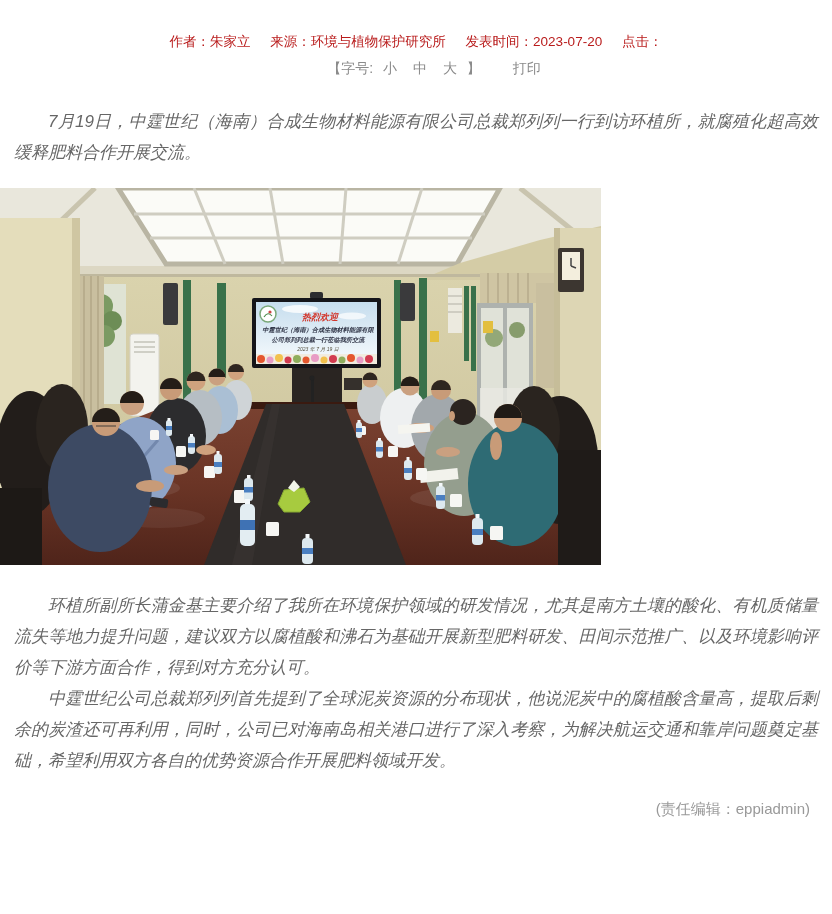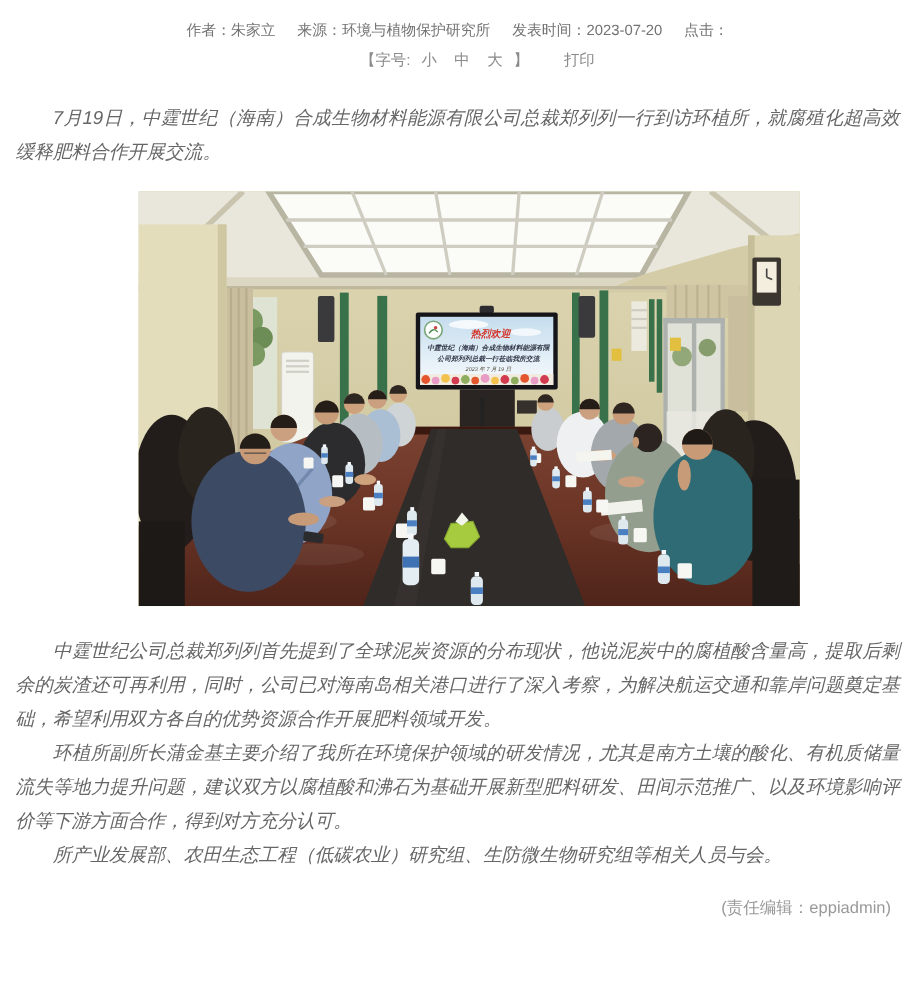--- a/index.html
+++ b/index.html
@@ -6,7 +6,7 @@
   body{font-family:"Liberation Sans","DejaVu Sans",sans-serif;}
   .page{width:832px;margin:0 auto;background:#fff;}
   .title{font-size:23px;line-height:31px;font-weight:bold;color:#333;text-align:center;margin:25px 0 0;}
-  .meta{margin-top:14px;text-align:center;color:#737373;font-size:13.5px;line-height:27px;}
+  .meta{margin-top:28px;text-align:center;color:#b91c1c;font-size:13.5px;line-height:27px;}
   .meta .mi{margin:0 8px;}
   .toolbar{text-align:center;color:#8a8a8a;font-size:14px;line-height:27px;padding-left:36px;}
   .toolbar .fs{color:#8a8a8a;text-decoration:none;margin:0 6px;cursor:pointer;}

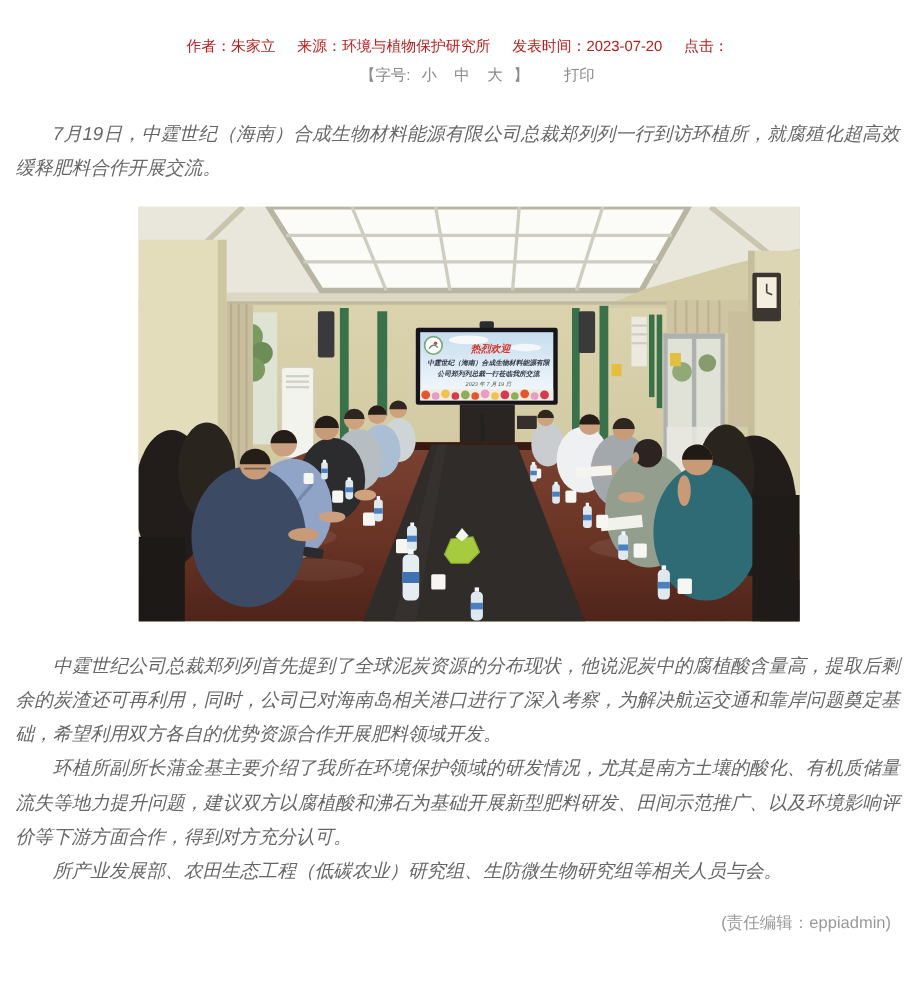--- a/index.html
+++ b/index.html
@@ -13,7 +13,7 @@
   .toolbar .print{color:#8a8a8a;text-decoration:none;margin-left:28px;cursor:pointer;}
   .content{margin-top:24px;font-style:italic;}
   .content p{margin:0;padding:0 14px;text-indent:2em;font-size:17px;line-height:31px;color:#666;text-align:justify;}
-  .photo-wrap{text-align:center;margin:20px 0 25px;padding-left:20px;}
+  .photo-wrap{margin:20px 0 25px;}
   svg.photo{width:601px;height:377px;display:inline-block;vertical-align:top;background:#d6cfa9;}
   .footer{margin-top:22px;padding:0 22px 10px 0;text-align:right;color:#999;font-size:15px;line-height:22px;}
 </style>

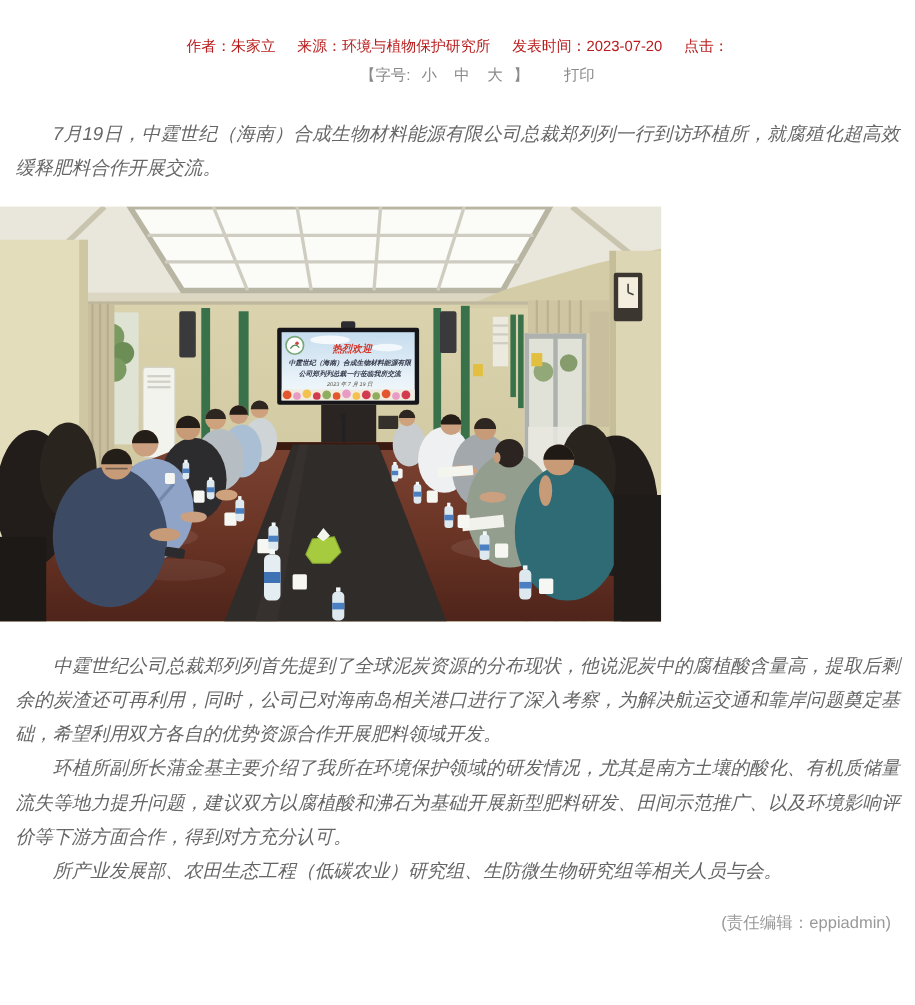--- a/index.html
+++ b/index.html
@@ -363,8 +363,8 @@
       </svg>
     </div>
 
+    <p>环植所副所长蒲金基主要介绍了我所在环境保护领域的研发情况，尤其是南方土壤的酸化、有机质储量流失等地力提升问题，建议双方以腐植酸和沸石为基础开展新型肥料研发、田间示范推广、以及环境影响评价等下游方面合作，得到对方充分认可。</p>
     <p>中霆世纪公司总裁郑列列首先提到了全球泥炭资源的分布现状，他说泥炭中的腐植酸含量高，提取后剩余的炭渣还可再利用，同时，公司已对海南岛相关港口进行了深入考察，为解决航运交通和靠岸问题奠定基础，希望利用双方各自的优势资源合作开展肥料领域开发。</p>
-    <p>环植所副所长蒲金基主要介绍了我所在环境保护领域的研发情况，尤其是南方土壤的酸化、有机质储量流失等地力提升问题，建议双方以腐植酸和沸石为基础开展新型肥料研发、田间示范推广、以及环境影响评价等下游方面合作，得到对方充分认可。</p>
     <p>所产业发展部、农田生态工程（低碳农业）研究组、生防微生物研究组等相关人员与会。</p>
   </div>
 

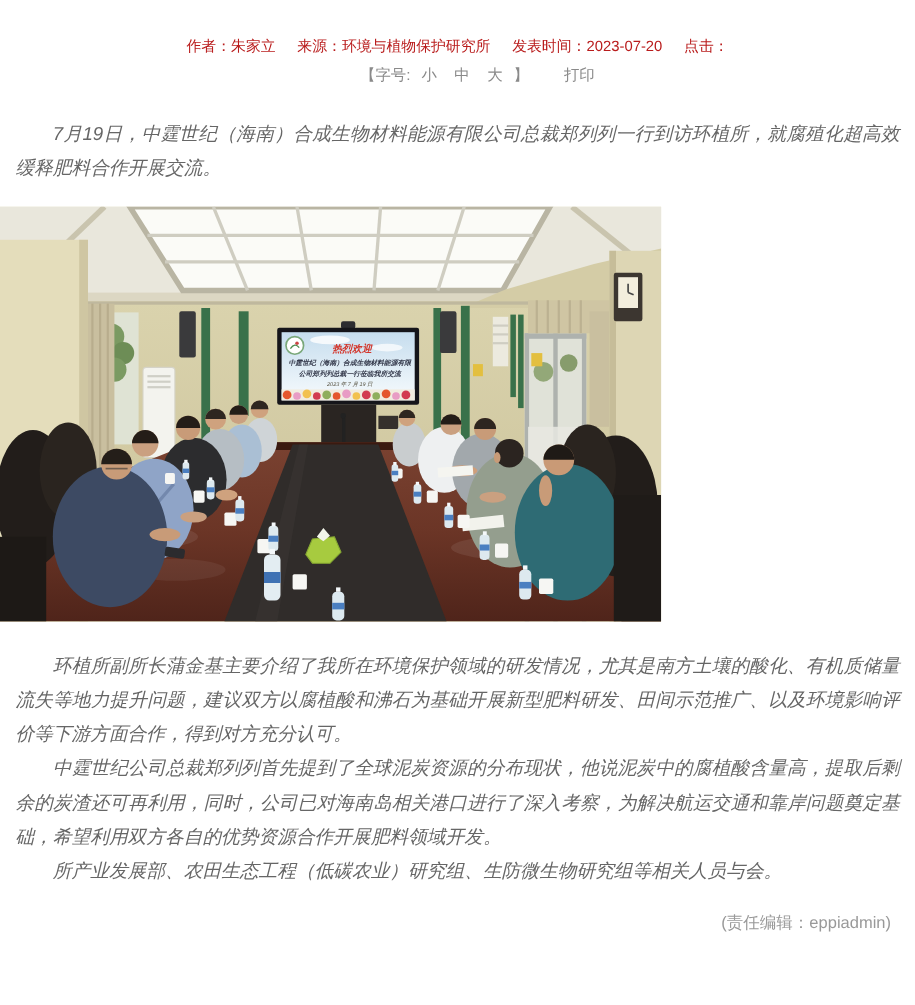--- a/index.html
+++ b/index.html
@@ -365,7 +365,6 @@
 
     <p>环植所副所长蒲金基主要介绍了我所在环境保护领域的研发情况，尤其是南方土壤的酸化、有机质储量流失等地力提升问题，建议双方以腐植酸和沸石为基础开展新型肥料研发、田间示范推广、以及环境影响评价等下游方面合作，得到对方充分认可。</p>
     <p>中霆世纪公司总裁郑列列首先提到了全球泥炭资源的分布现状，他说泥炭中的腐植酸含量高，提取后剩余的炭渣还可再利用，同时，公司已对海南岛相关港口进行了深入考察，为解决航运交通和靠岸问题奠定基础，希望利用双方各自的优势资源合作开展肥料领域开发。</p>
-    <p>所产业发展部、农田生态工程（低碳农业）研究组、生防微生物研究组等相关人员与会。</p>
   </div>
 
   <div class="footer">(责任编辑：eppiadmin)</div>

